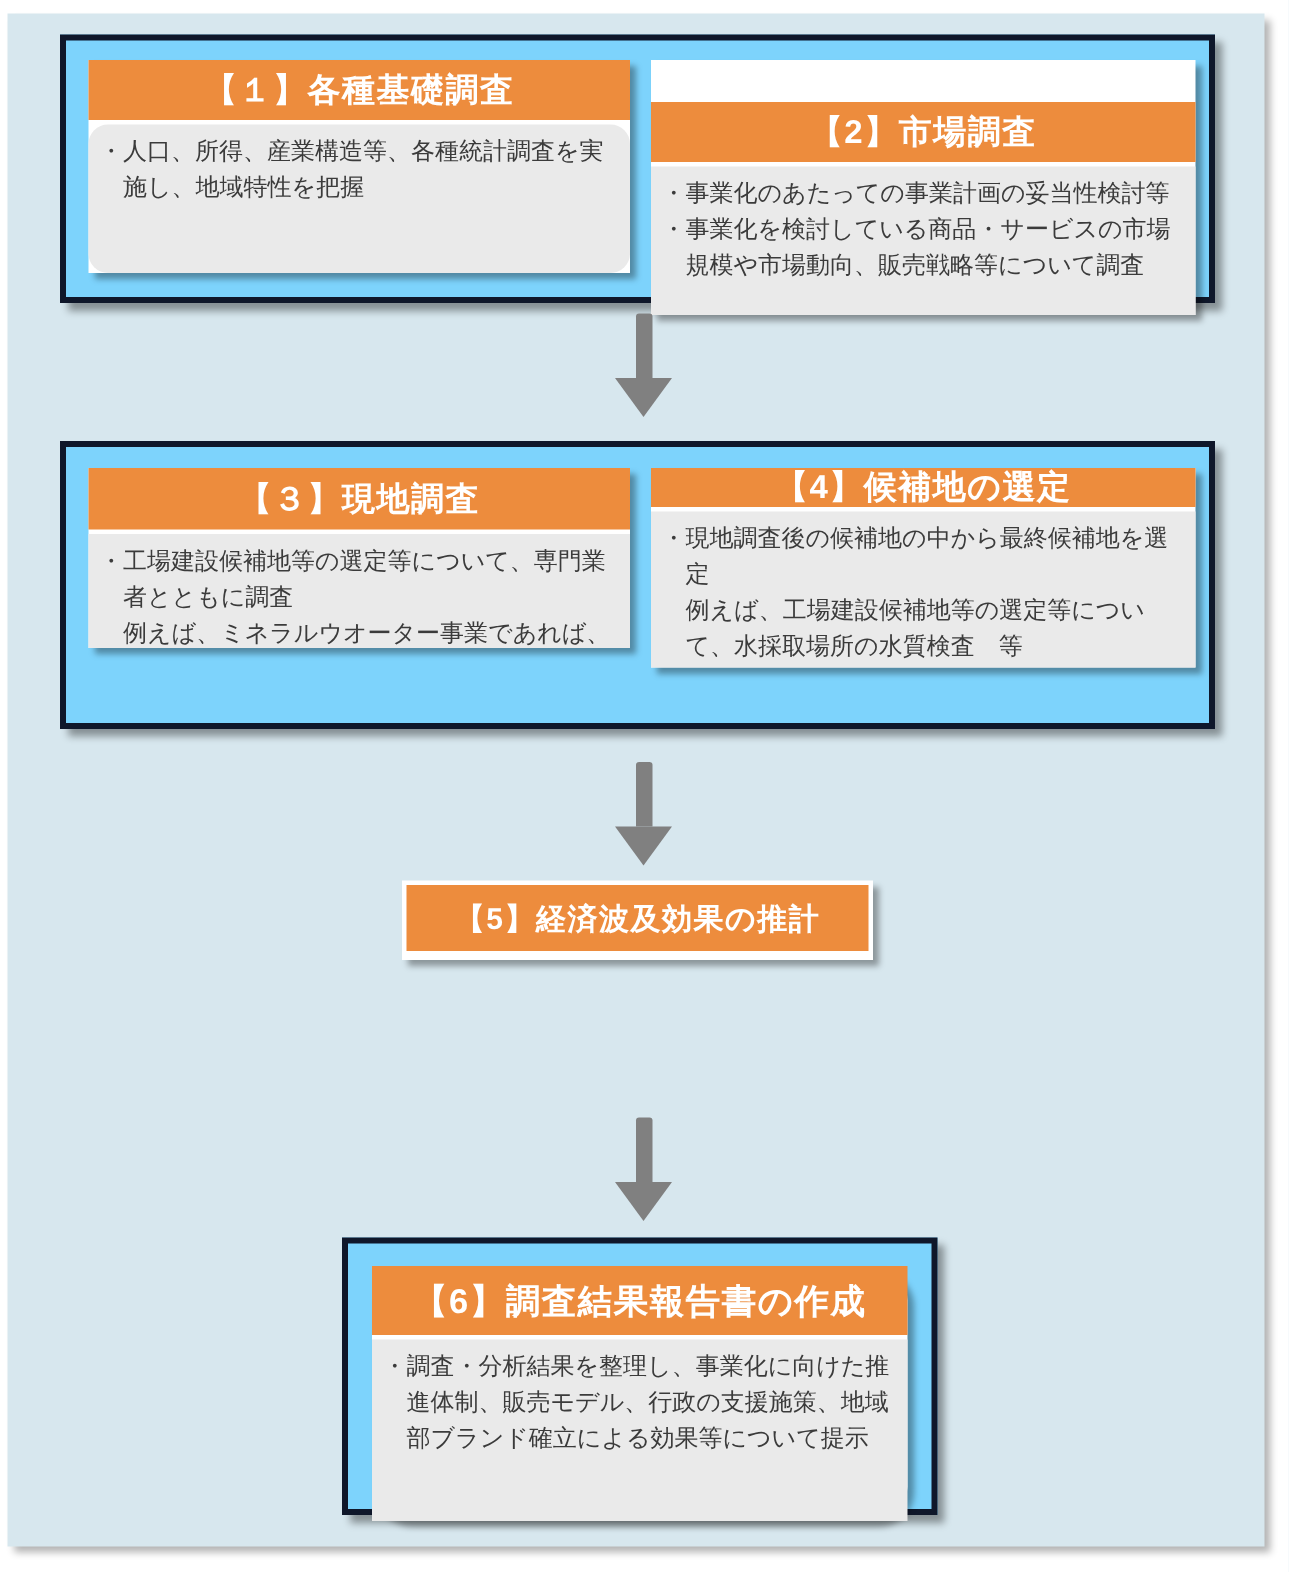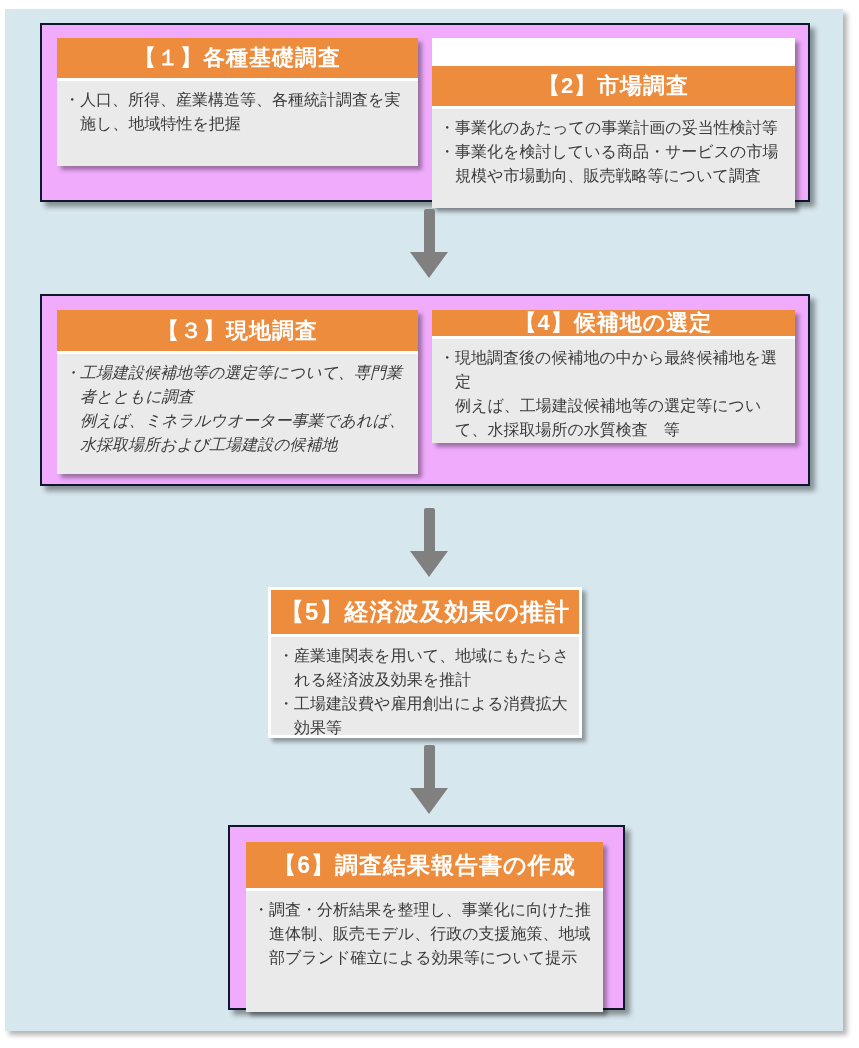--- a/index.html
+++ b/index.html
@@ -18,8 +18,8 @@
 
   
   .obox {
-    position: absolute; background: #f0abfc;
-    border: 2px solid #0f172a;
+    position: absolute; background: #7dd3fc;
+    border: 4px solid #0f172a;
     box-shadow: 5px 5px 5px rgba(0,0,0,0.38);
   }
   .obox-a { left: 35px; top: 14px;  width: 770px; height: 179px; }

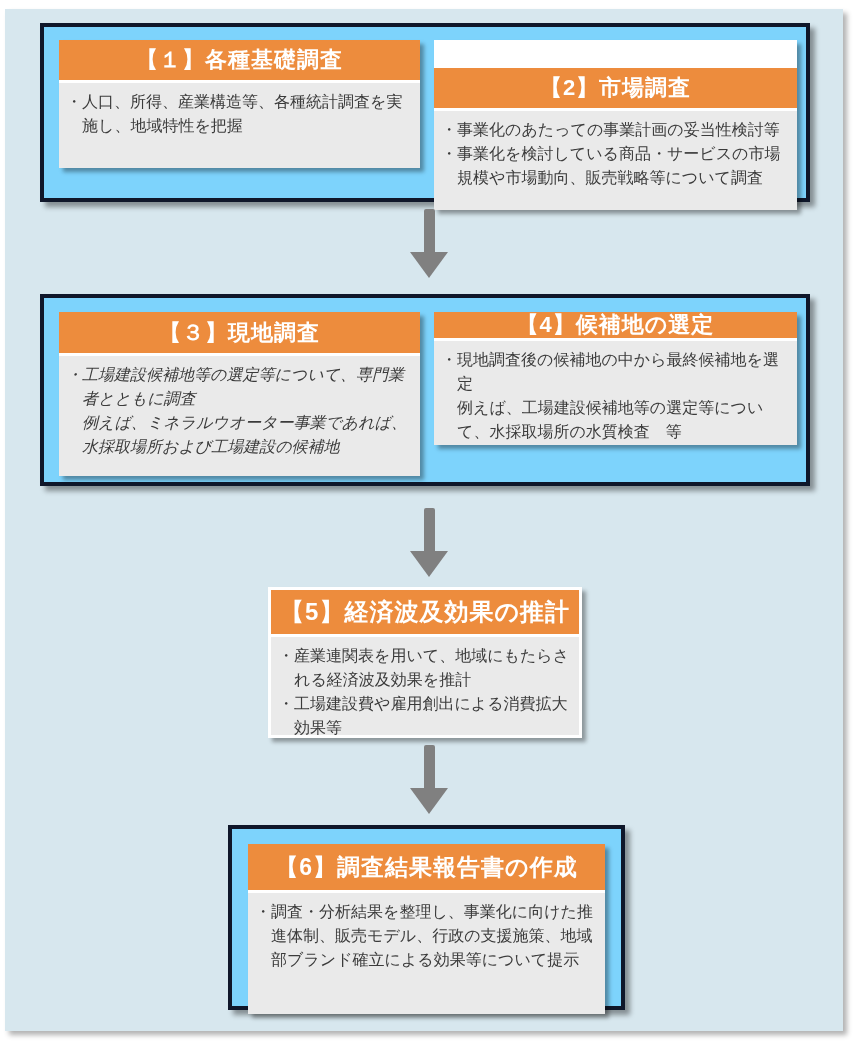--- a/index.html
+++ b/index.html
@@ -46,7 +46,7 @@
   
   .card-1 { left: 15px;  top: 13px; width: 361px; }
   .card-1 .card-header { height: 40px; }
-  .card-1 .card-body   { height: 85px; }
+  .card-1 .card-body   { height: 99px; border-radius: 13px; }
   .card-2 { left: 390px; top: 13px; width: 363px; }
   .card-2 .card-header { height: 40px; margin-top: 28px; }
   .card-2 .card-body   { height: 99px; }

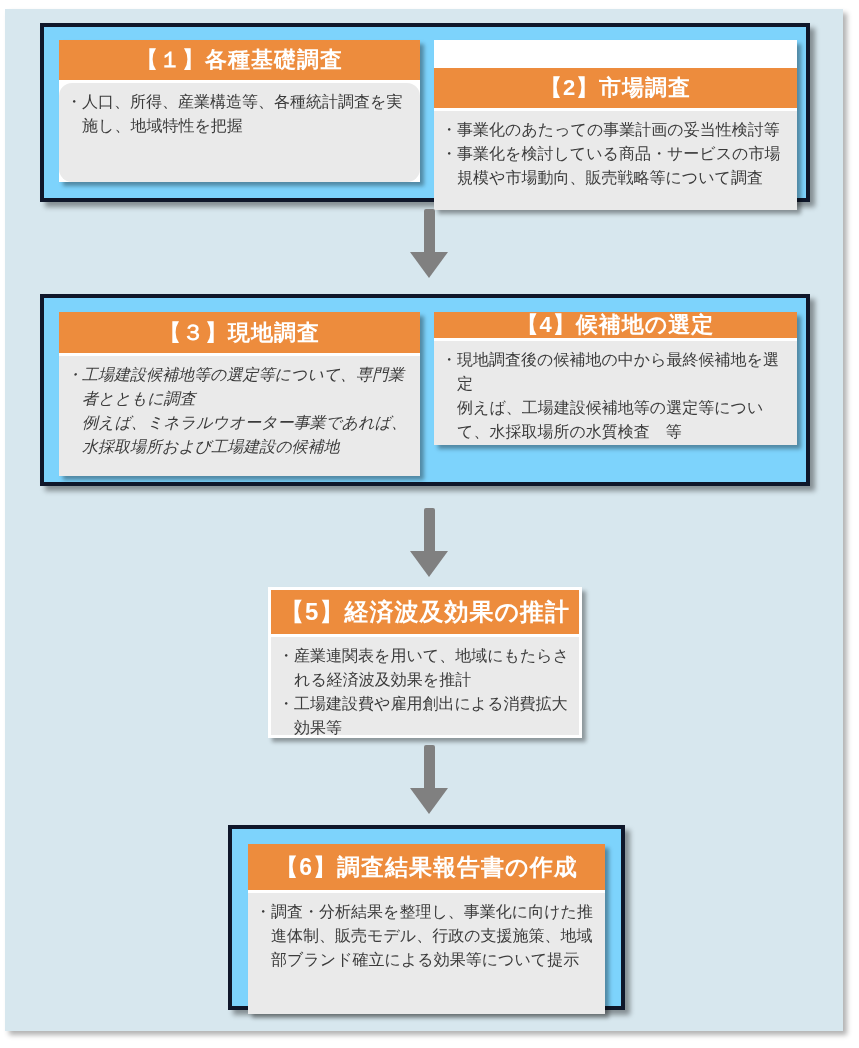--- a/index.html
+++ b/index.html
@@ -54,7 +54,7 @@
   
   .card-3 { left: 15px;  top: 14px; width: 361px; }
   .card-3 .card-header { height: 41px; }
-  .card-3 .card-body   { height: 120px; font-style: italic; }
+  .card-3 .card-body   { height: 76px; }
   .card-4 { left: 390px; top: 14px; width: 363px; }
   .card-4 .card-header { height: 26px; }
   .card-4 .card-body   { height: 104px; }

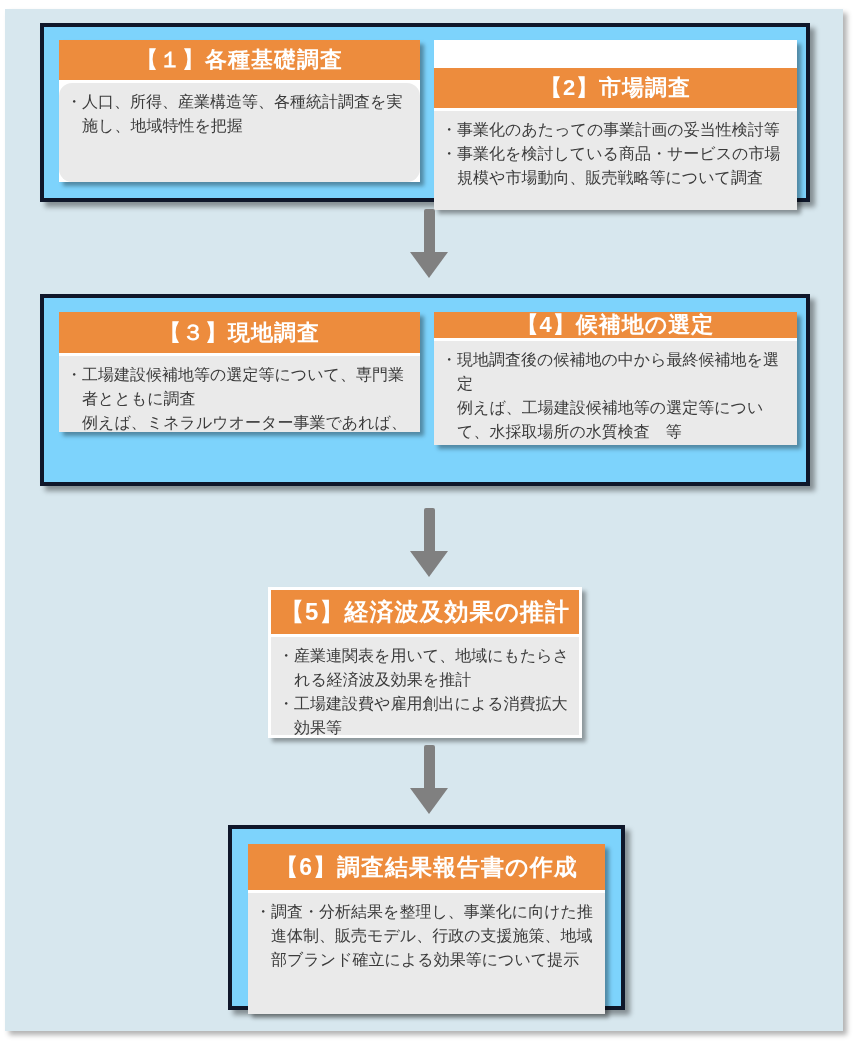--- a/index.html
+++ b/index.html
@@ -64,7 +64,7 @@
     left: 263px; top: 578px; width: 314px;
     padding: 3px; background: #ffffff;
   }
-  .card-5 .card-header { height: 44px; font-size: 24px; }
+  .card-5 .card-header { height: 44px; font-size: 20px; }
   .card-5 .card-body   { height: 98px; }
 
   

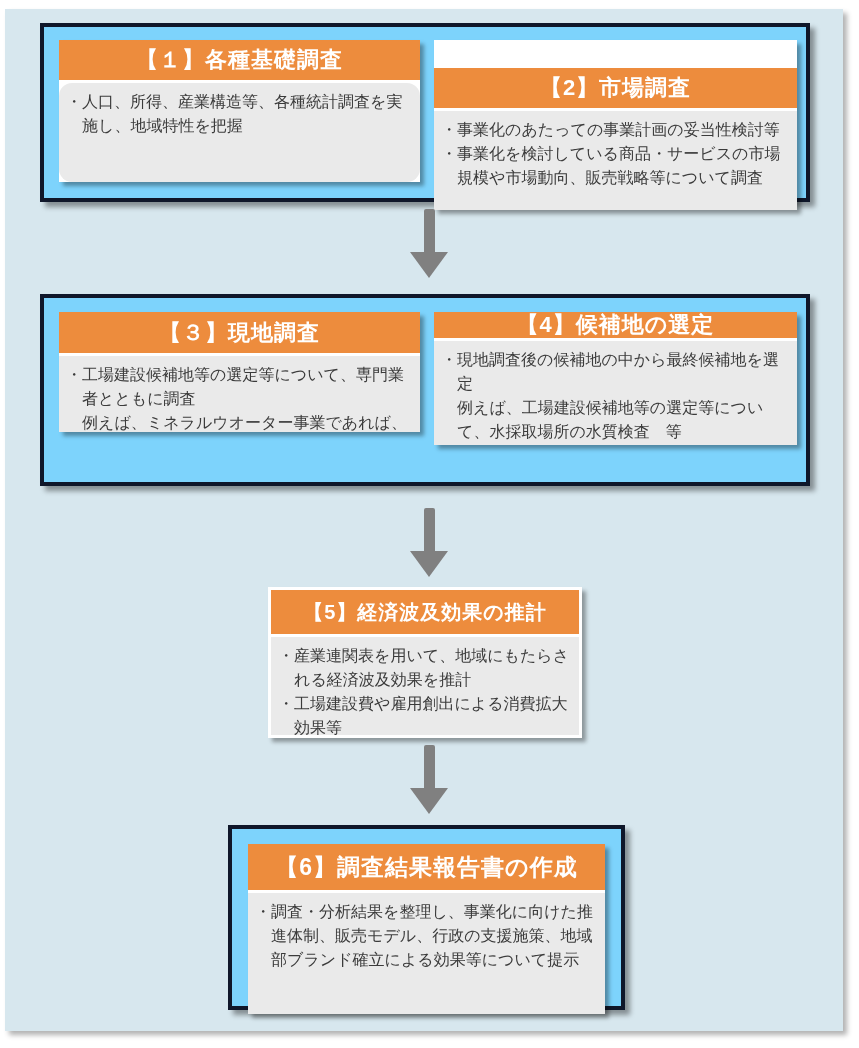--- a/index.html
+++ b/index.html
@@ -136,10 +136,6 @@
 
     <div class="card card-5">
       <div class="card-header">【5】経済波及効果の推計</div>
-      <div class="card-body">
-        <div class="item">・産業連関表を用いて、地域にもたらされる経済波及効果を推計</div>
-        <div class="item">・工場建設費や雇用創出による消費拡大効果等</div>
-      </div>
     </div>
 
     <div class="flow-arrow arrow-3">

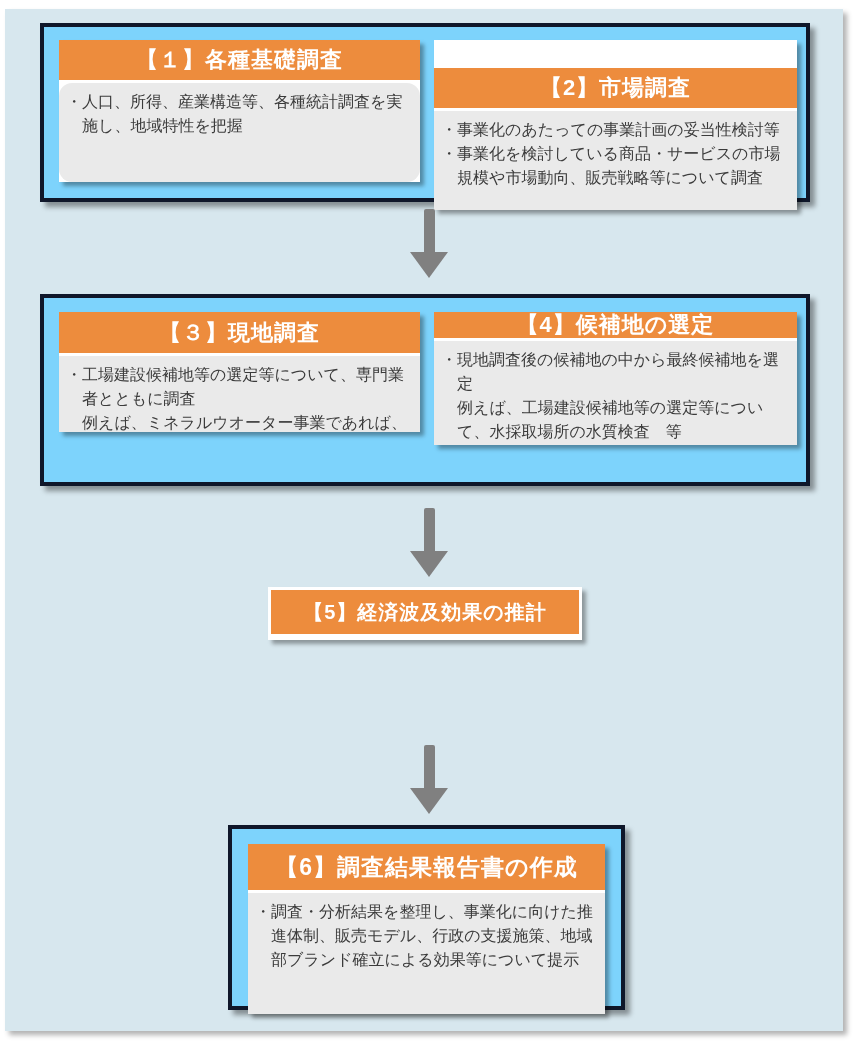--- a/index.html
+++ b/index.html
@@ -68,7 +68,7 @@
   .card-5 .card-body   { height: 98px; }
 
   
-  .card-6 { left: 16px; top: 15px; width: 357px; }
+  .card-6 { left: 16px; top: 15px; width: 357px; border-radius: 23px; }
   .card-6 .card-header { height: 46px; font-size: 23px; }
   .card-6 .card-body   { height: 121px; }
 

